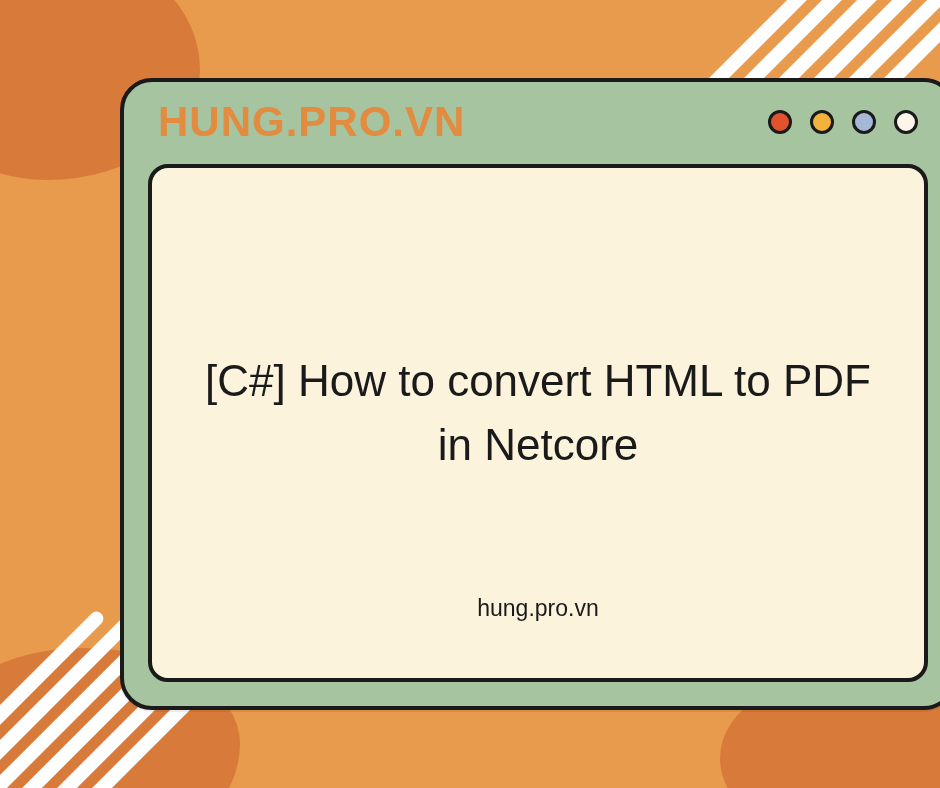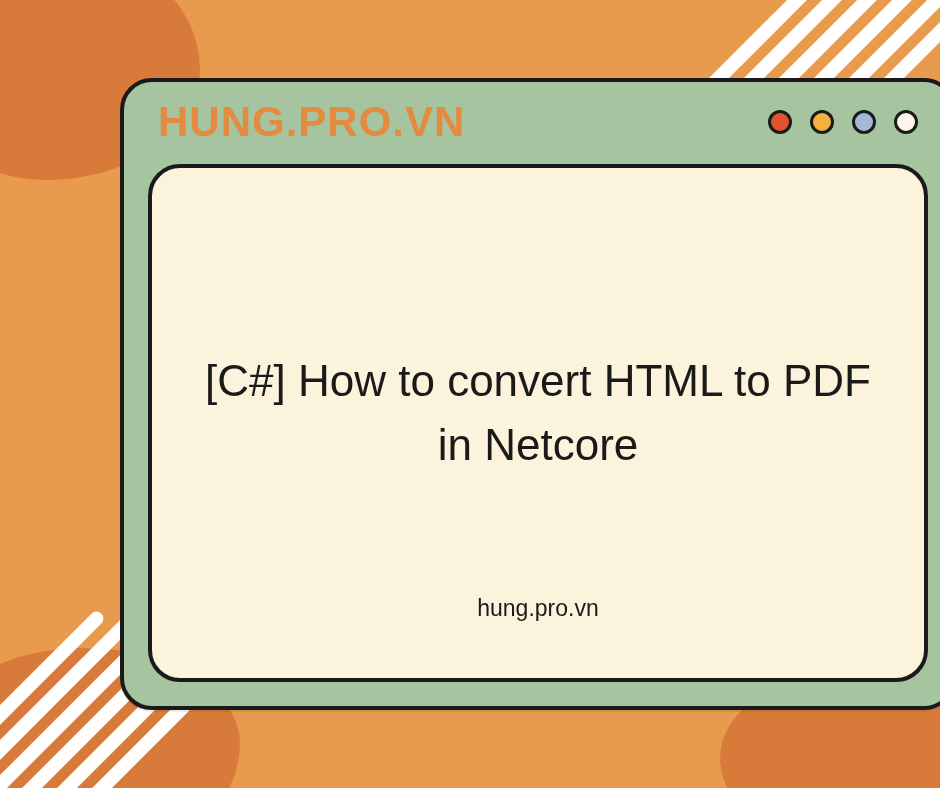--- a/index.html
+++ b/index.html
@@ -145,7 +145,7 @@
   bottom: 24px;
   background: #FBF3DC;
   border: 4px solid #1a1a1a;
-  border-radius: 32px;
+  border-radius: 20px;
   display: flex;
   flex-direction: column;
   align-items: center;

